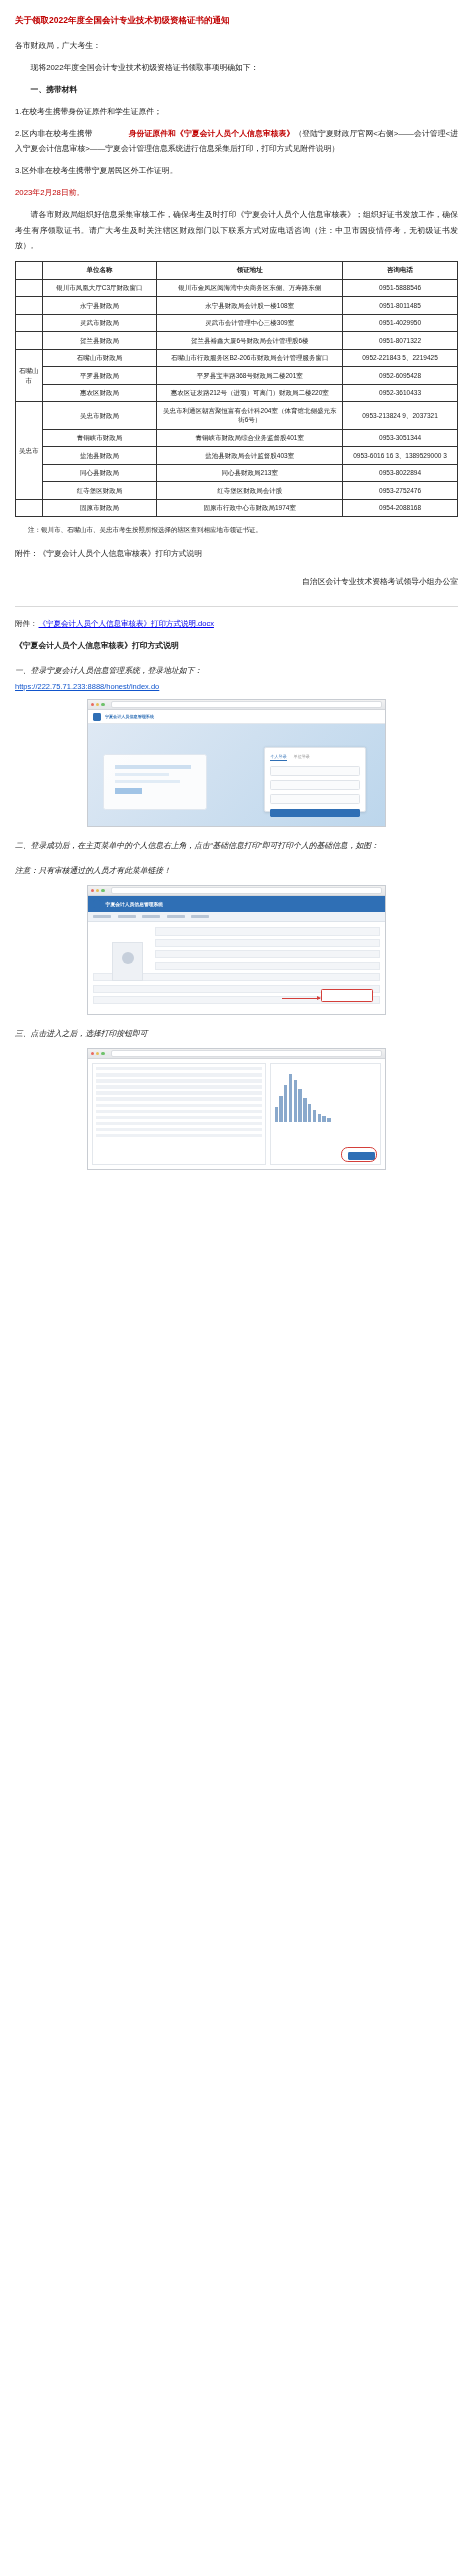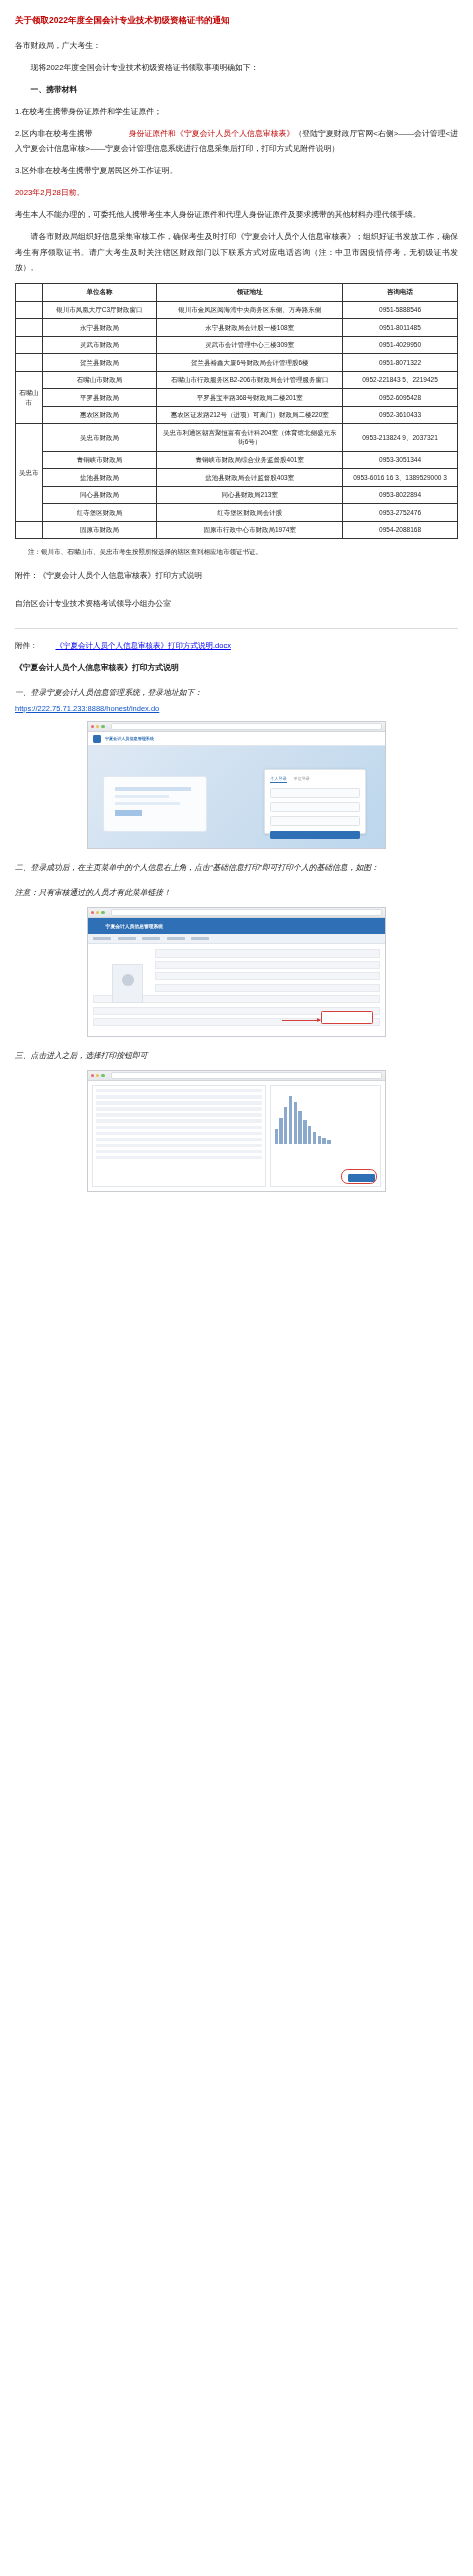--- a/index.html
+++ b/index.html
@@ -41,7 +41,7 @@
   }
   .redbold {
     color: #c00000;
-    font-weight: normal;
+    font-weight: bold;
     padding-left: 36px;
   }
   table.contact {

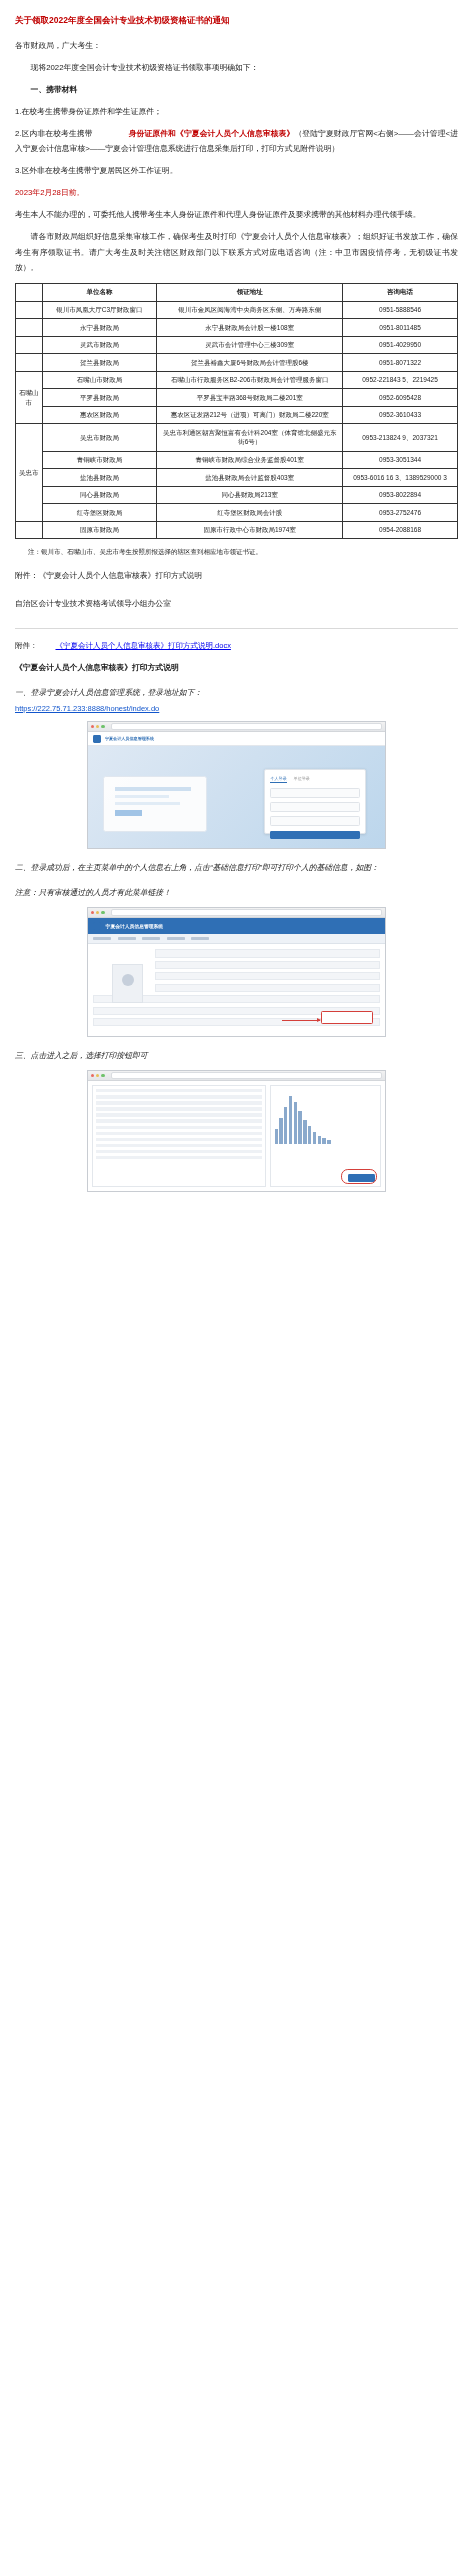--- a/index.html
+++ b/index.html
@@ -344,7 +344,6 @@
   <p class="para">3.区外非在校考生携带宁夏居民区外工作证明。</p>
 
   <p class="para red">2023年2月28日前。</p>
-  <p class="para">考生本人不能办理的，可委托他人携带考生本人身份证原件和代理人身份证原件及要求携带的其他材料办理代领手续。</p>
 
   <p class="para indent">请各市财政局组织好信息采集审核工作，确保考生及时打印《宁夏会计人员个人信息审核表》；组织好证书发放工作，确保考生有序领取证书。请广大考生及时关注辖区财政部门以下联系方式对应电话咨询（注：中卫市因疫情停考，无初级证书发放）。</p>
 

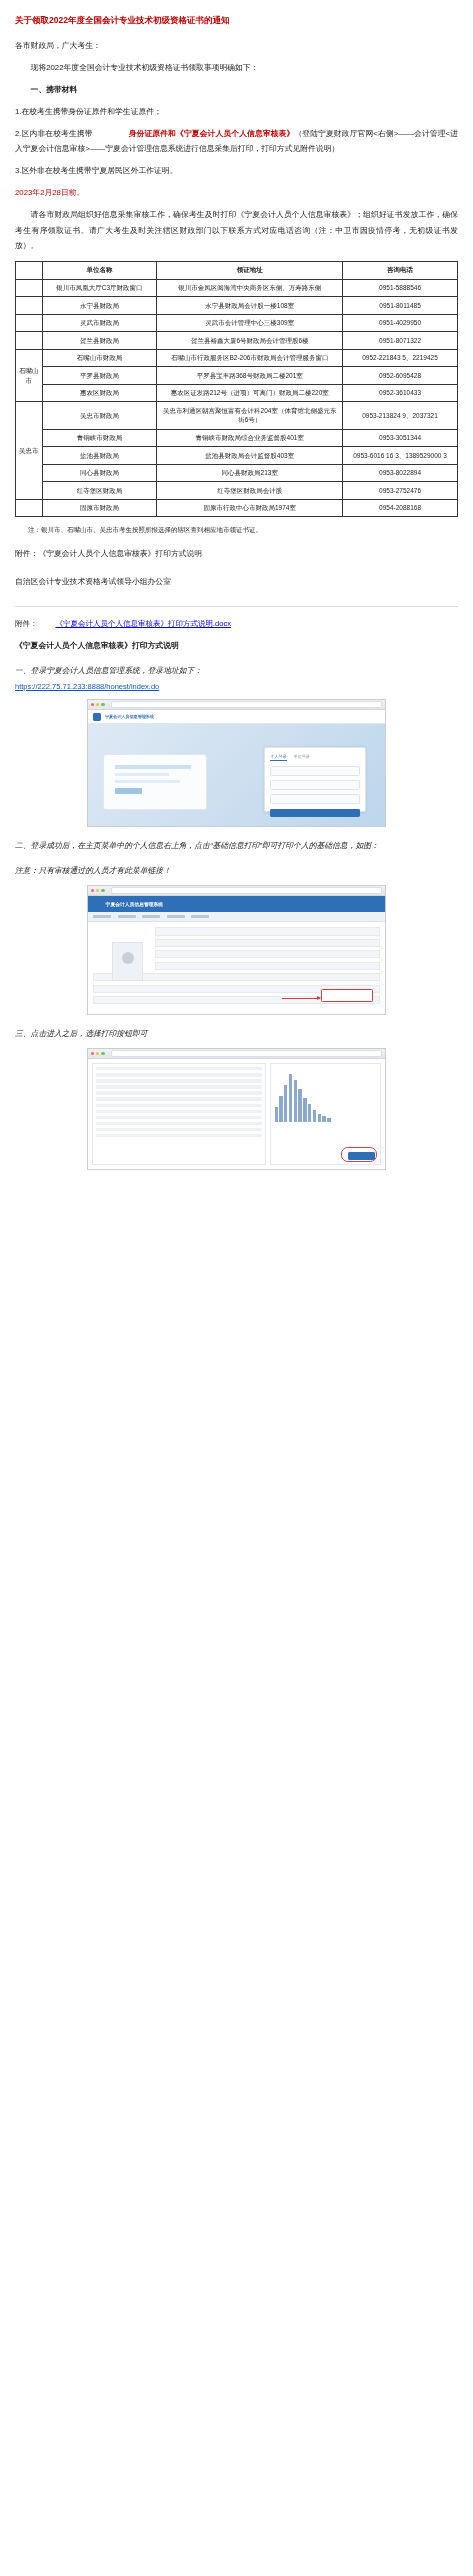--- a/index.html
+++ b/index.html
@@ -80,7 +80,7 @@
   .signature {
     font-size: 7.8px;
     line-height: 1.95;
-    text-align: left;
+    text-align: right;
     margin: 12.2px 0 17.7px 0;
   }
   .divider {

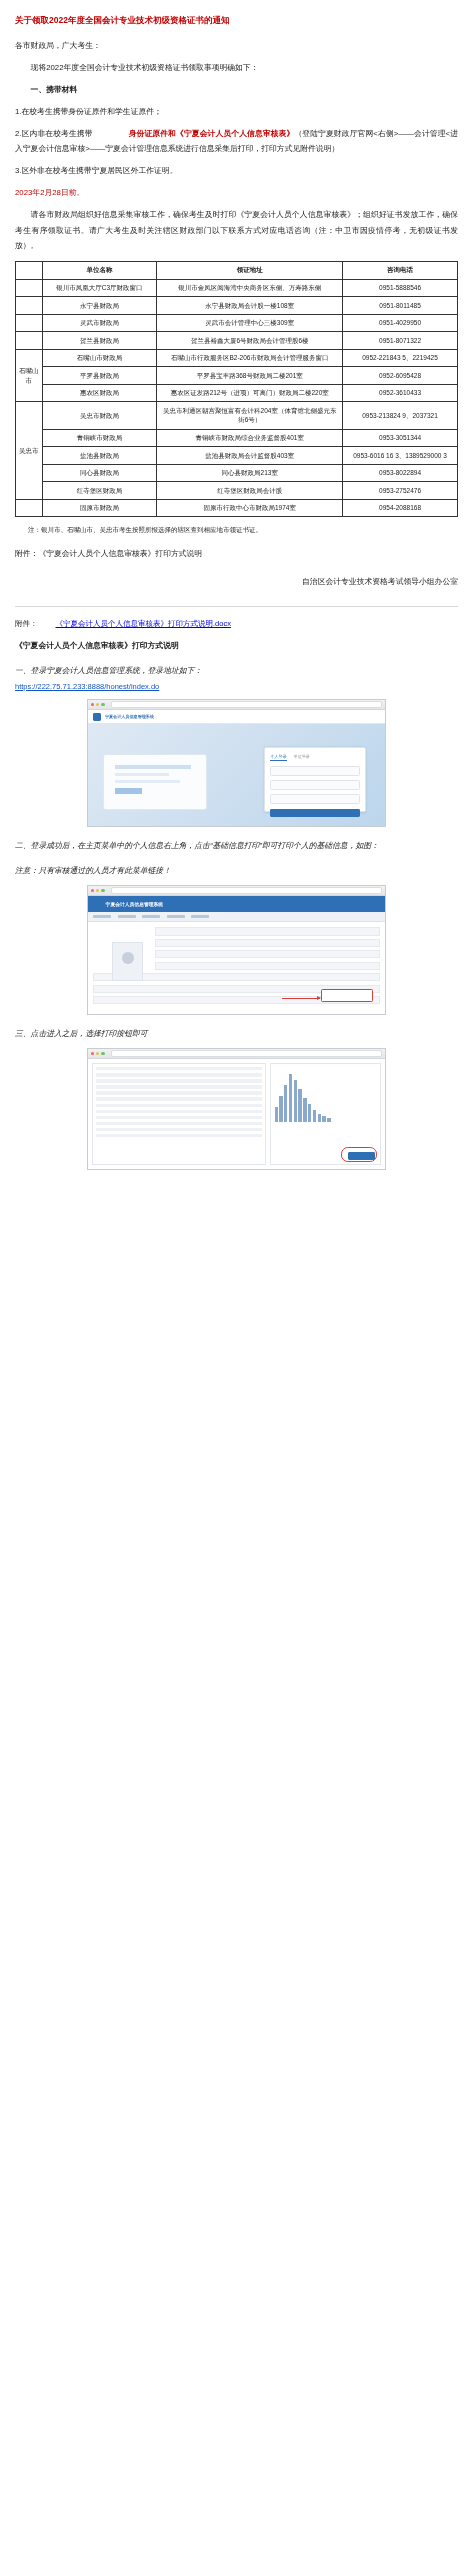--- a/index.html
+++ b/index.html
@@ -94,7 +94,7 @@
     margin: 0 0 2.7px 0;
   }
   .attach-list .fname {
-    margin-left: 18px;
+    margin-left: 1px;
   }
   .sub-title {
     font-size: 7.8px;

